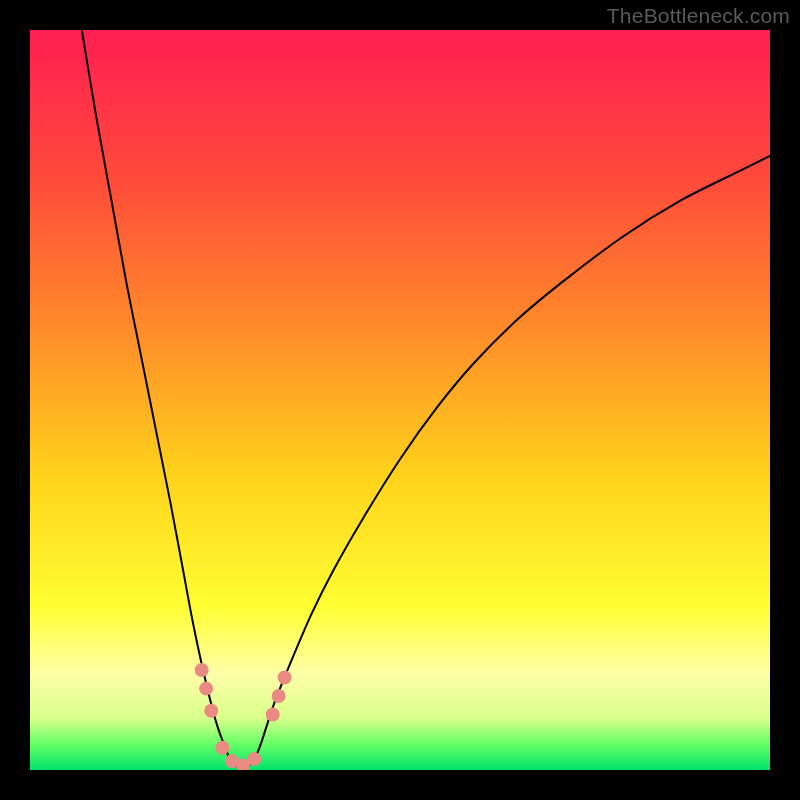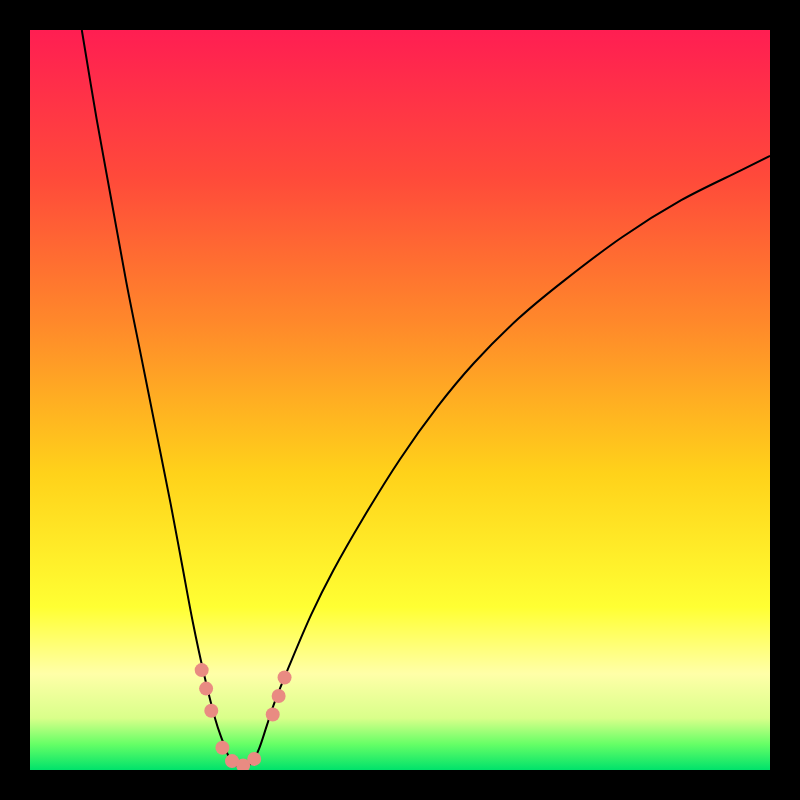--- a/index.html
+++ b/index.html
@@ -44,6 +44,7 @@
 
 <div class="frame">
 
+  <div class="watermark">TheBottleneck.com</div>
 
   <div class="plot">
     <svg id="chart-svg" width="740" height="740" viewBox="0 0 740 740">

